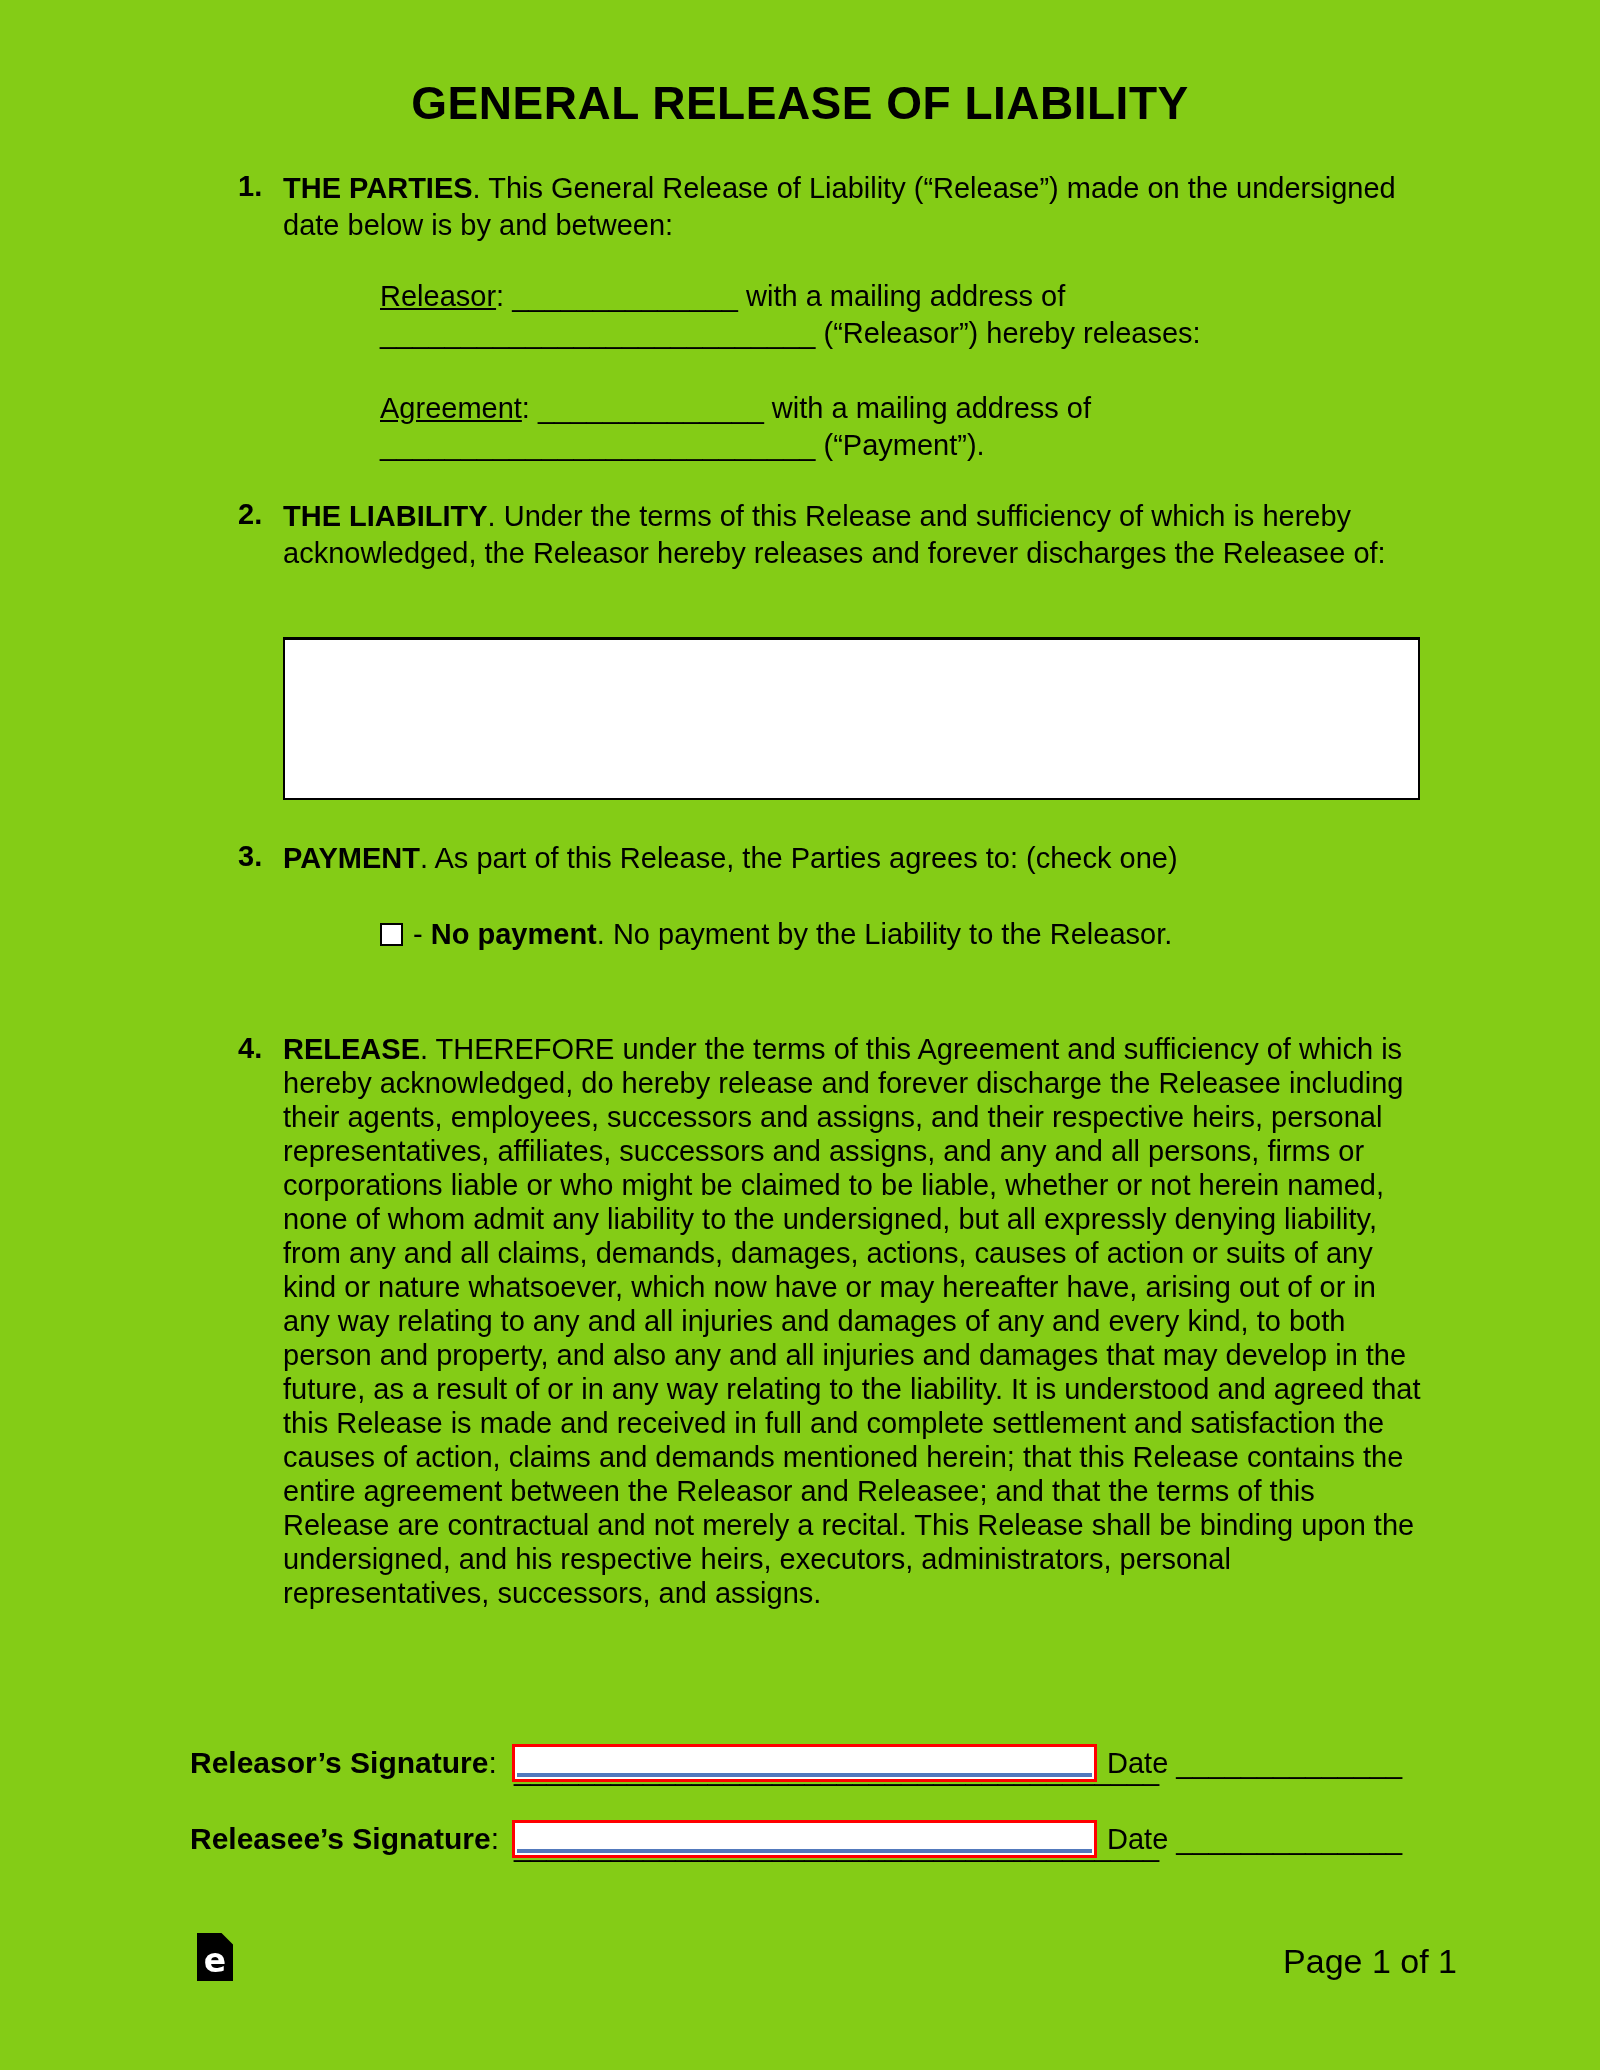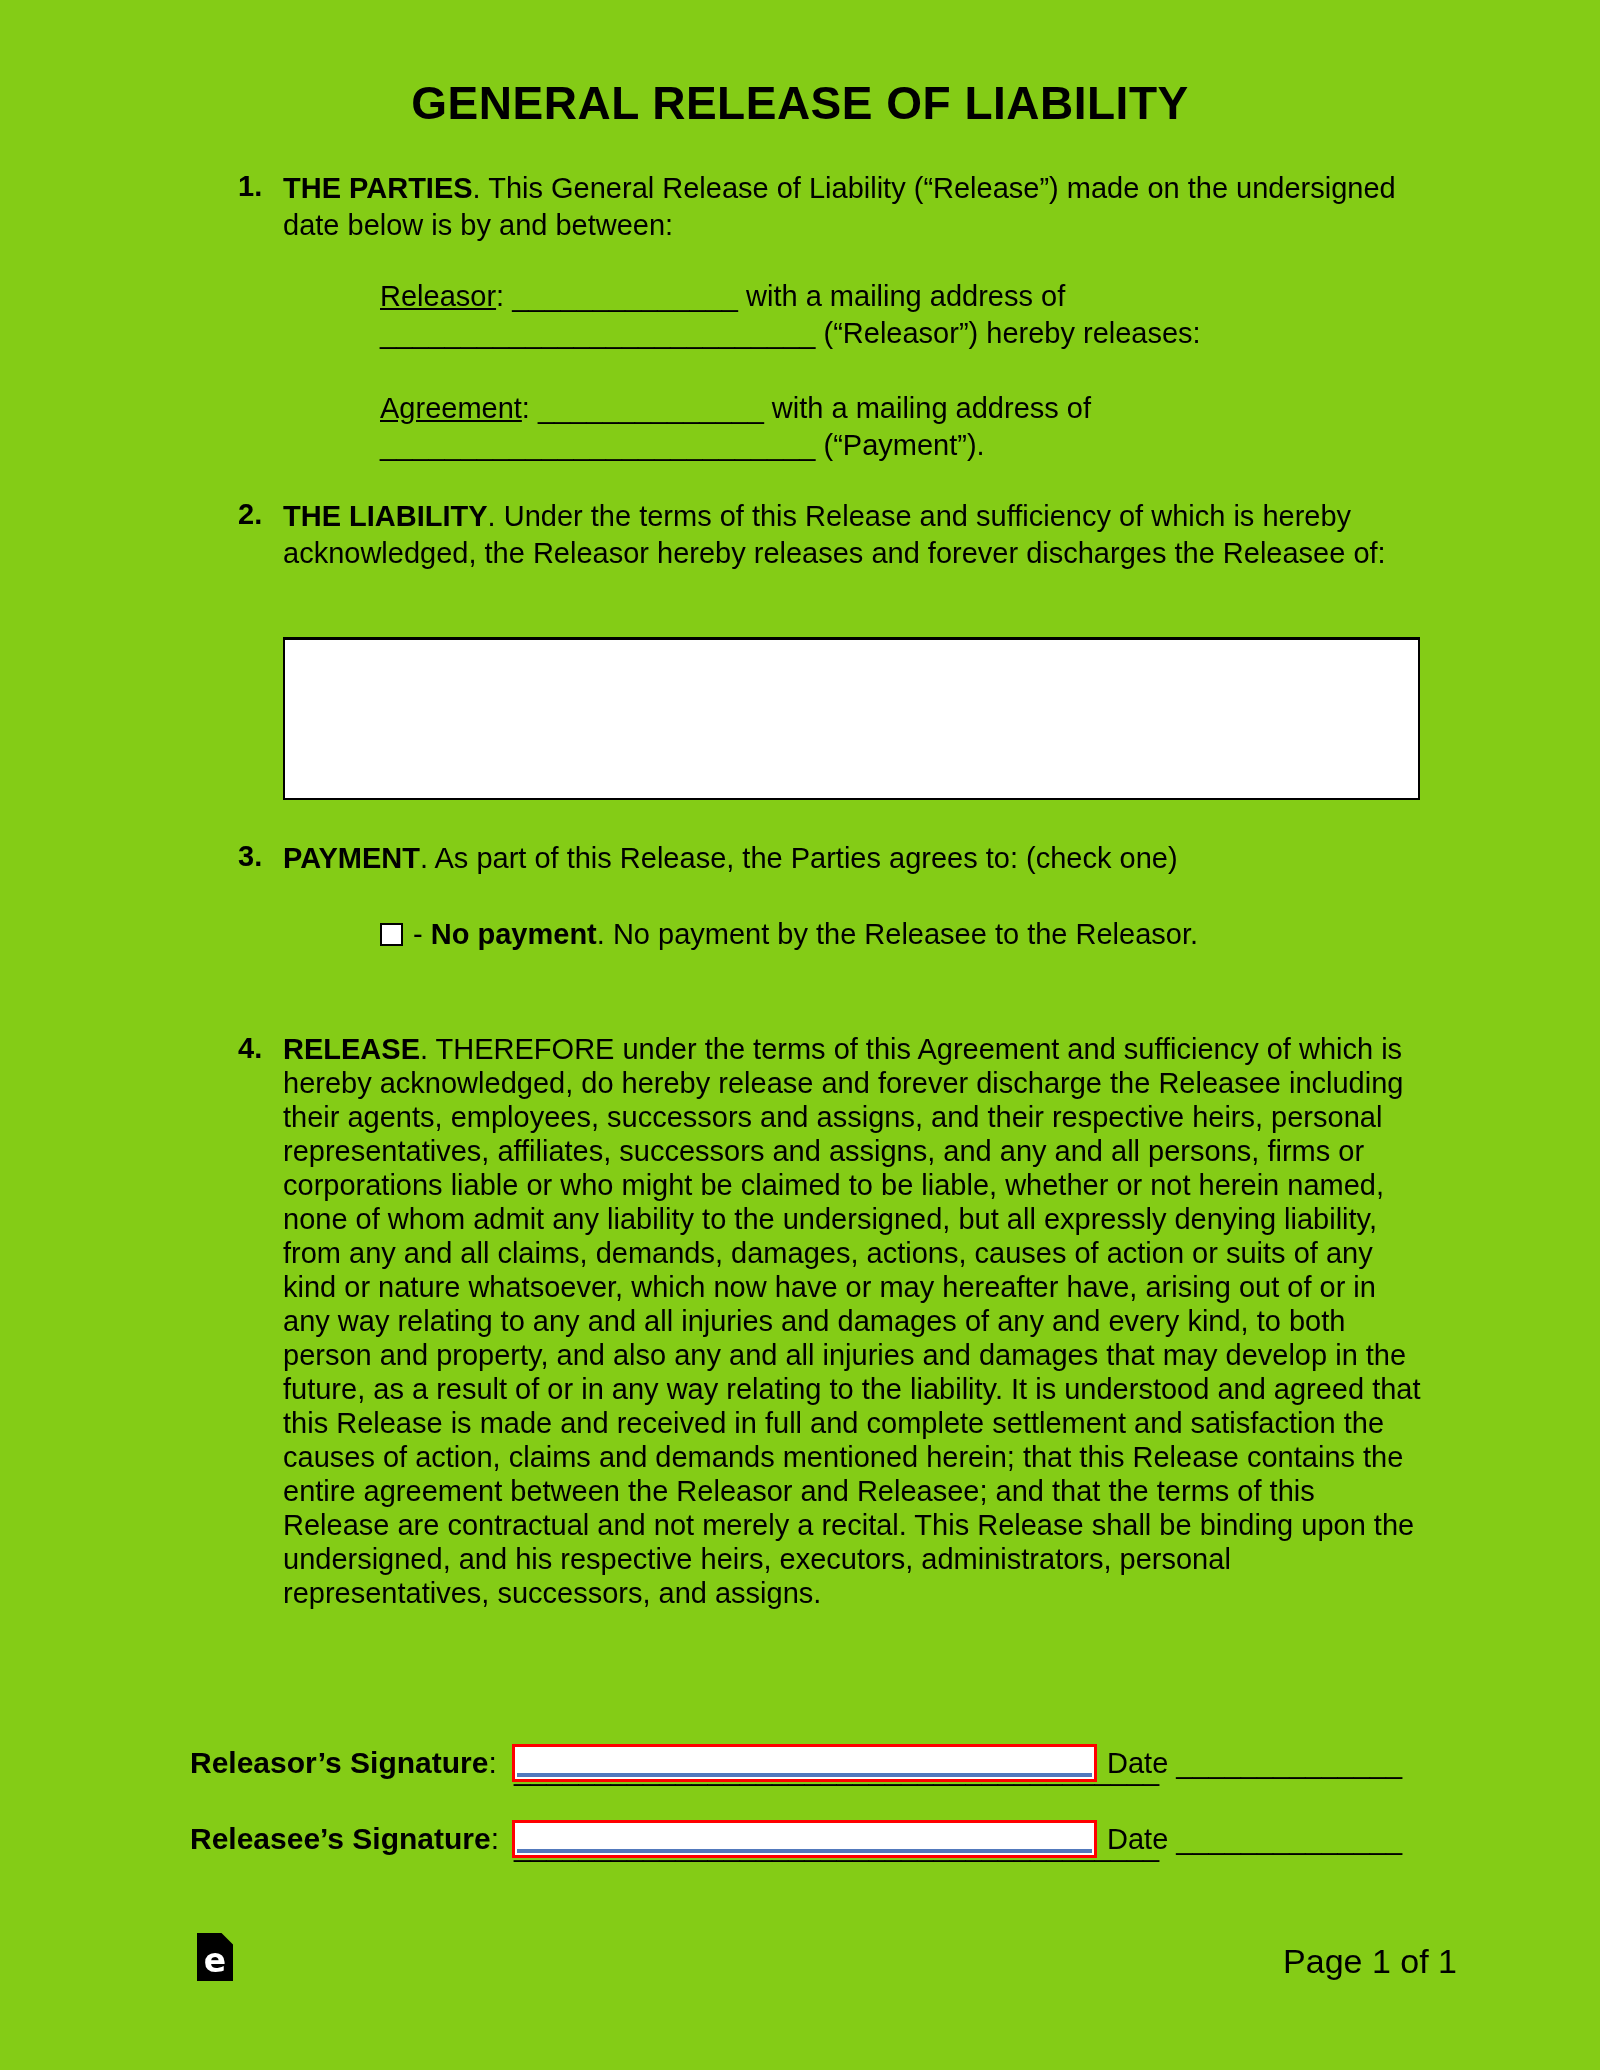--- a/index.html
+++ b/index.html
@@ -111,7 +111,7 @@
   </div>
 
   <div class="options">
-    <div class="opt"><span class="cb"></span><span> - </span><b>No payment</b><span>. No payment by the Releasee to the Releasor.</span></div>
+    <div class="opt"><span class="cb"></span><span> - </span><b>No payment</b><span>. No payment by the Liability to the Releasor.</span></div>
   </div>
 
   <div class="item tight" style="top:1032px">

